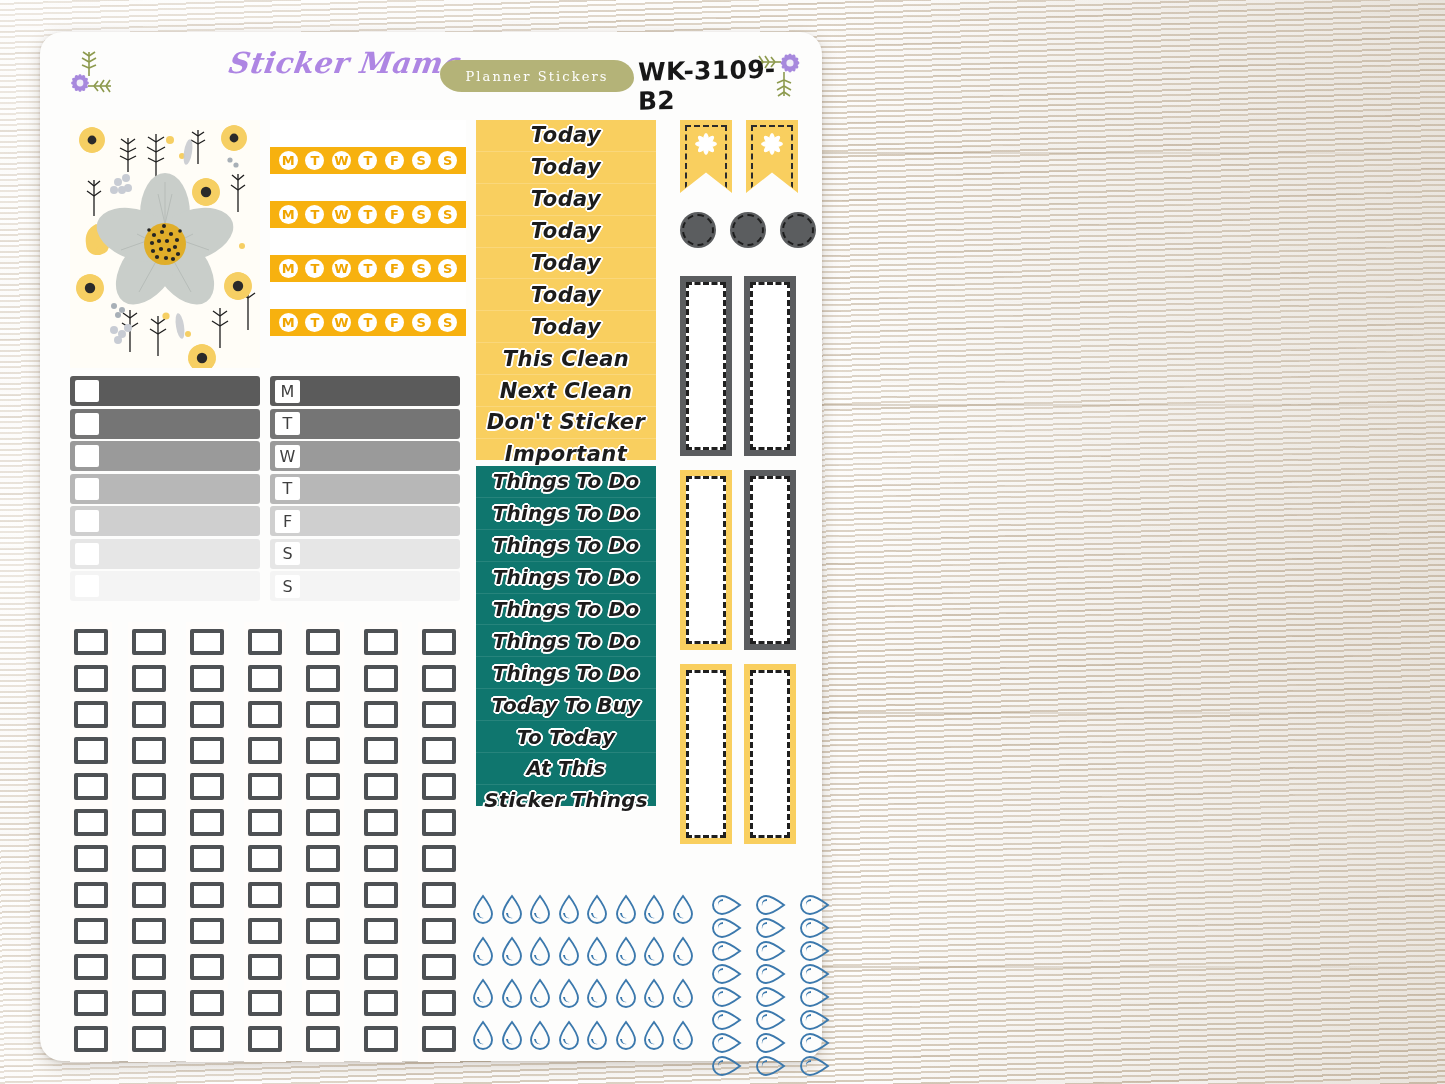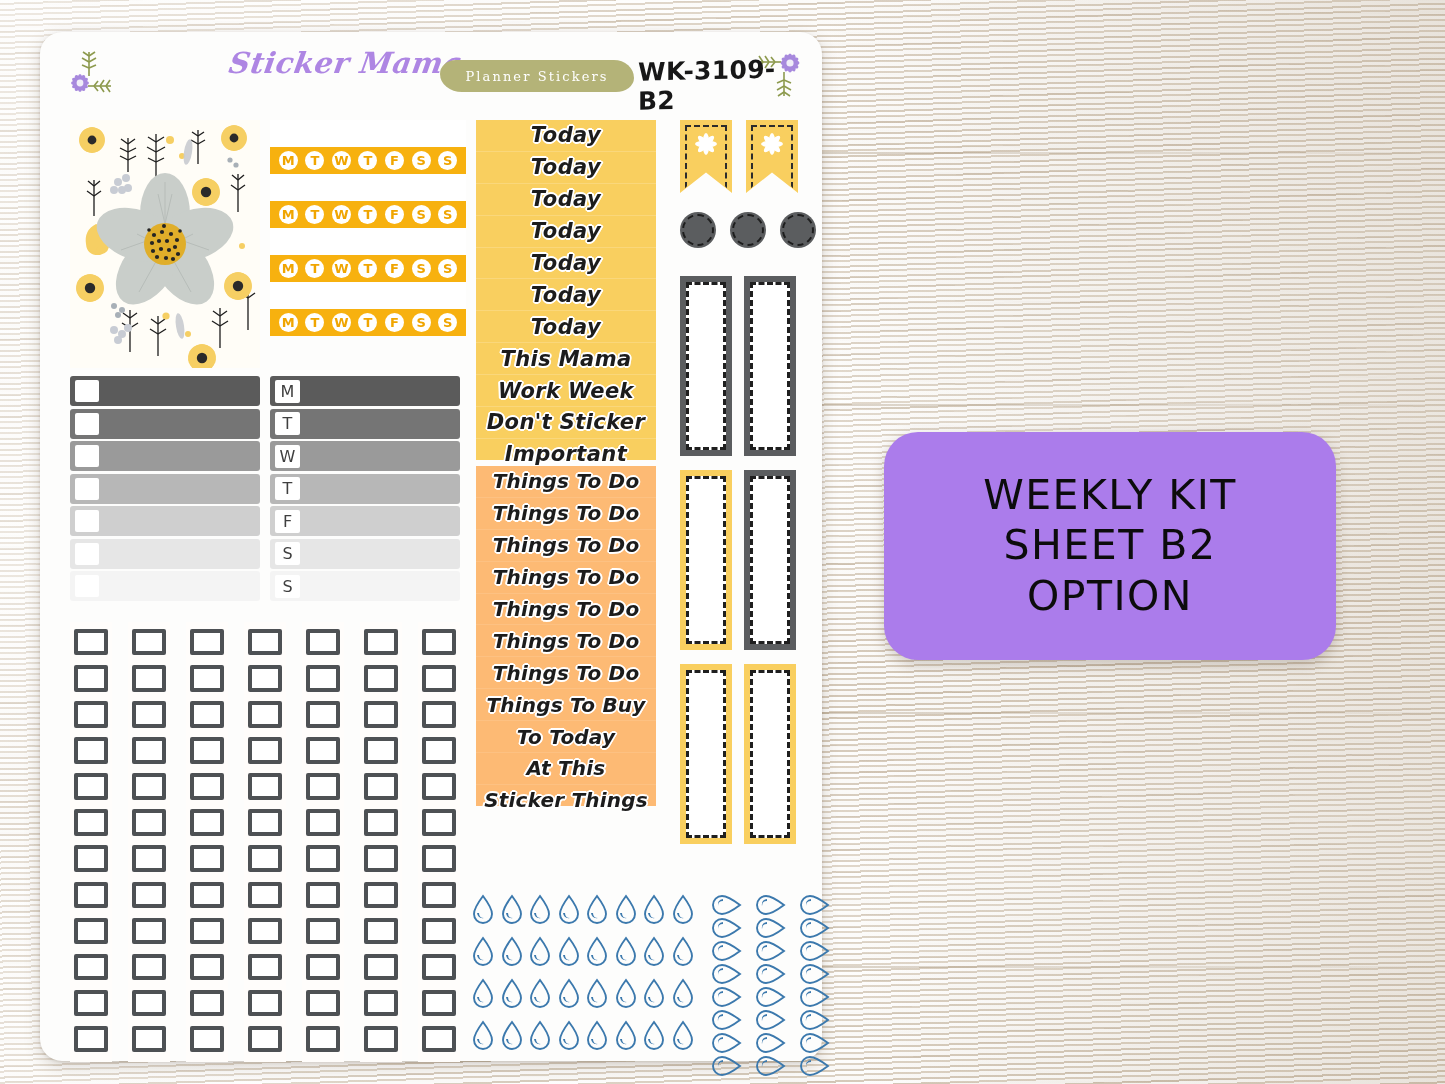--- a/index.html
+++ b/index.html
@@ -503,7 +503,7 @@
           <span class="scriptxt">Today</span>
         </div>
         <div class="todayrow">
-          <span class="scriptxt">This Mama</span>
+          <span class="scriptxt">This Clean</span>
         </div>
         <div class="todayrow">
           <span class="scriptxt">Work Week</span>

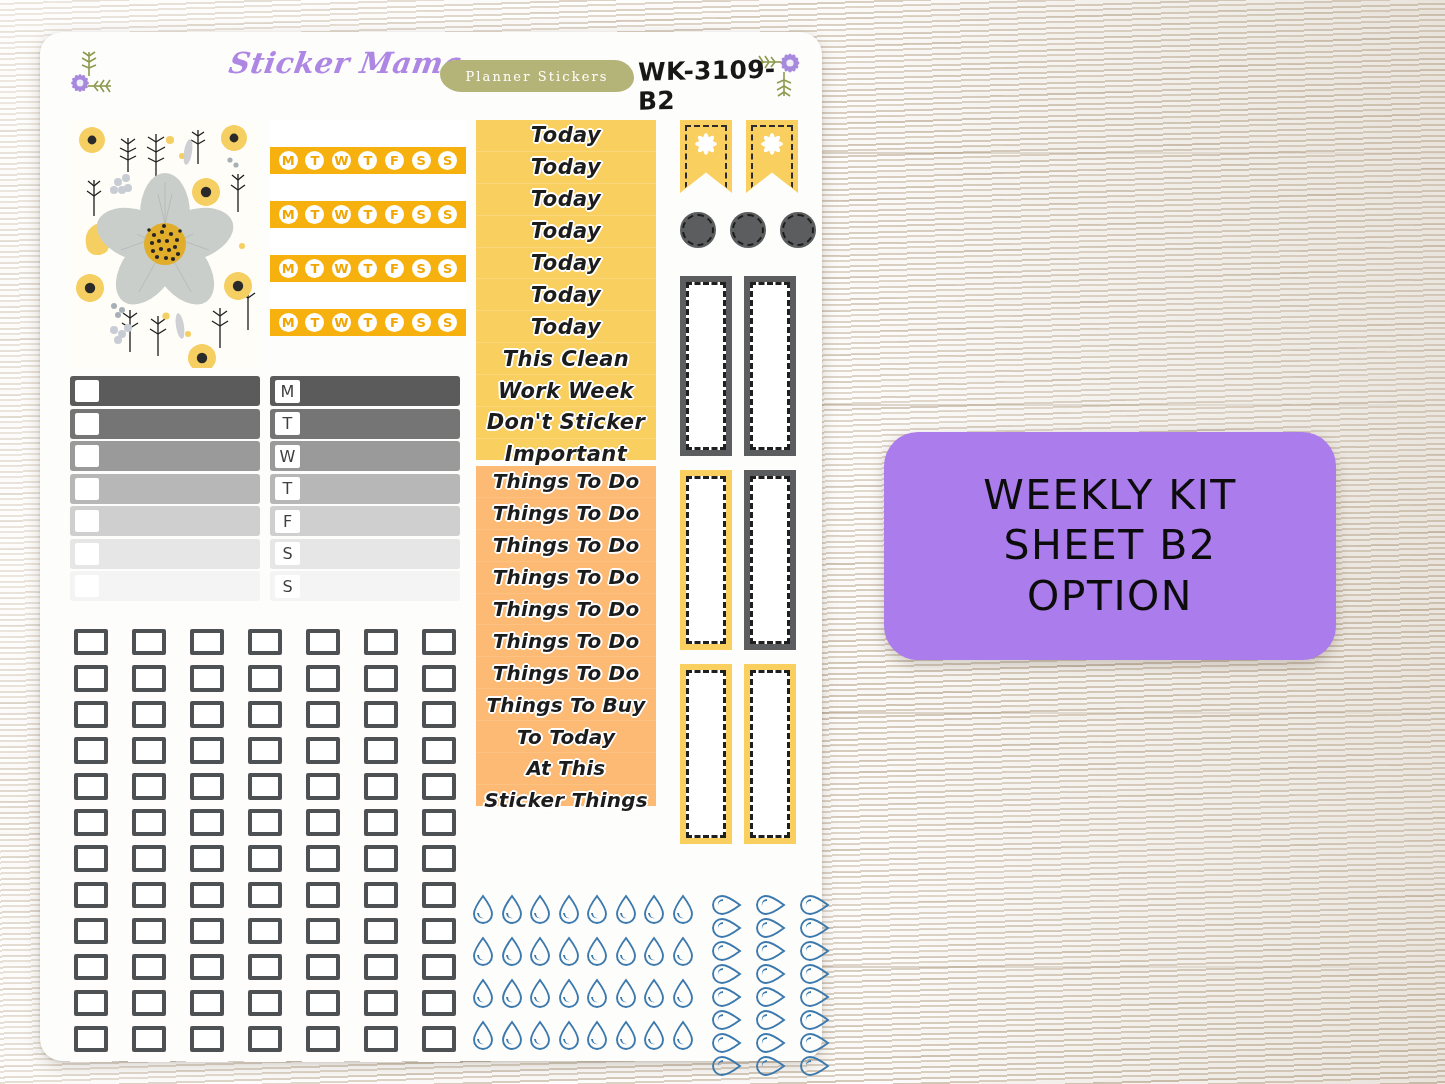--- a/index.html
+++ b/index.html
@@ -506,7 +506,7 @@
           <span class="scriptxt">This Clean</span>
         </div>
         <div class="todayrow">
-          <span class="scriptxt">Work Week</span>
+          <span class="scriptxt">Next Clean</span>
         </div>
         <div class="todayrow">
           <span class="scriptxt">Don't Sticker</span>

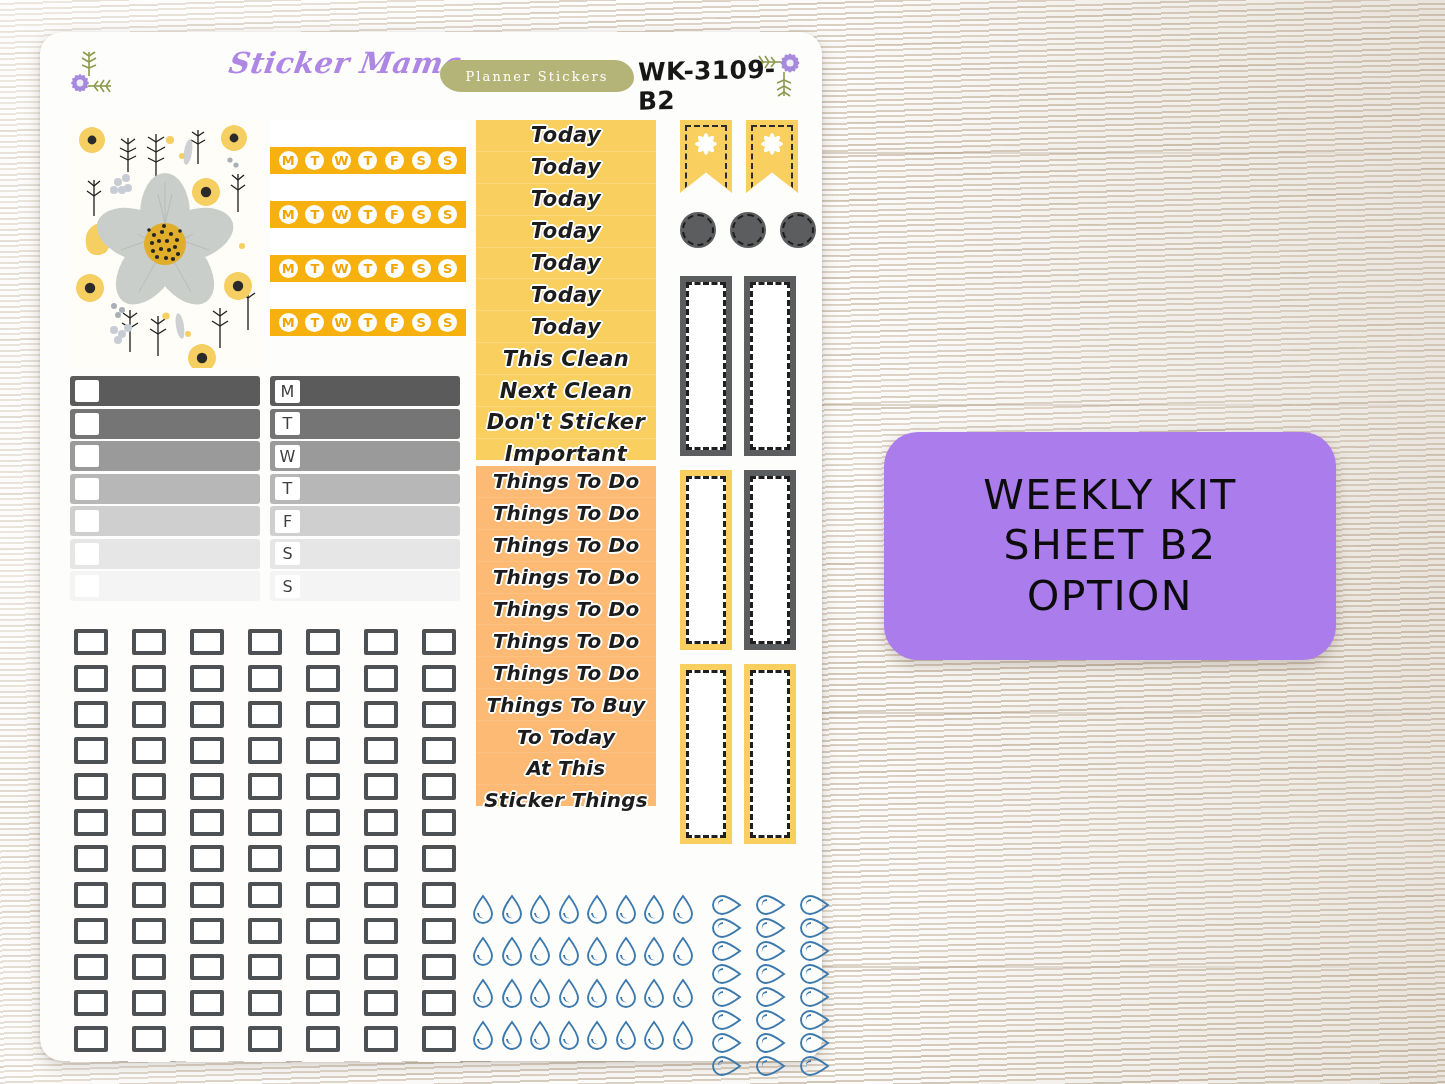--- a/index.html
+++ b/index.html
@@ -107,7 +107,7 @@
   .todayrow .scriptxt{font-size:21px;letter-spacing:.4px;}
 
   
-  #todocol{left:436px;top:434px;width:180px;height:340px;background:#fdba74;}
+  #todocol{left:436px;top:434px;width:180px;height:340px;background:#0f766e;}
   .todorow{
     height:30.9px;display:flex;align-items:center;justify-content:center;
     border-bottom:1px solid rgba(255,255,255,.10);

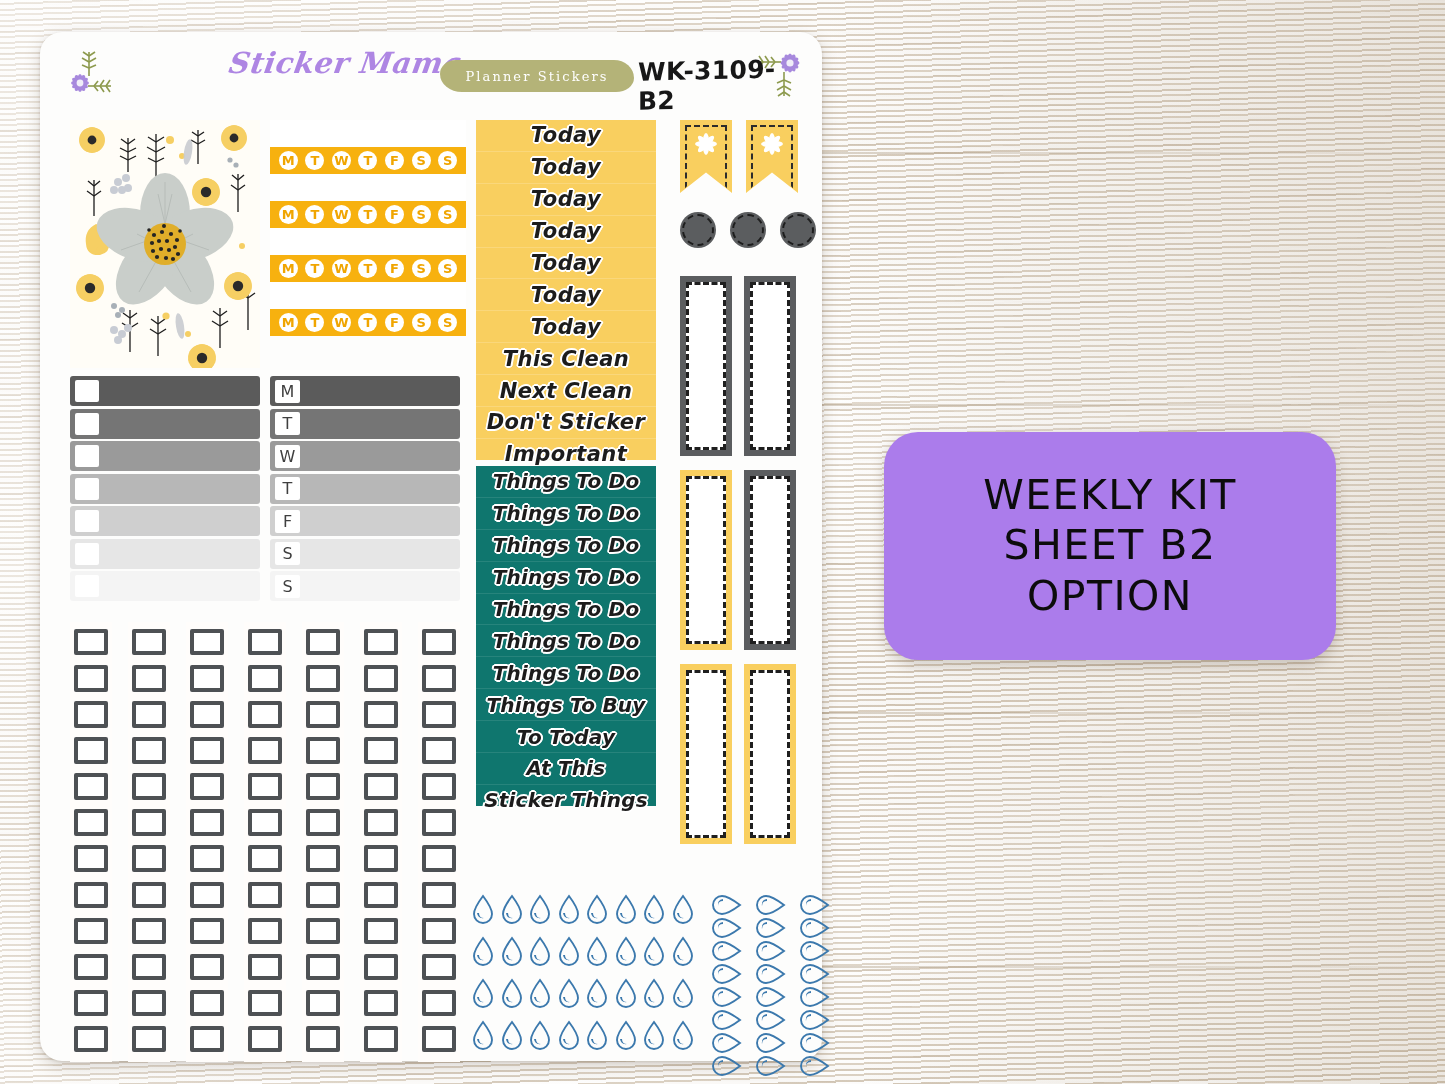--- a/index.html
+++ b/index.html
@@ -1060,11 +1060,6 @@
 
   </div>
 
-  <div id="label">
-    <div>WEEKLY KIT</div>
-    <div>SHEET B2</div>
-    <div>OPTION</div>
-  </div>
 
 </div>
 

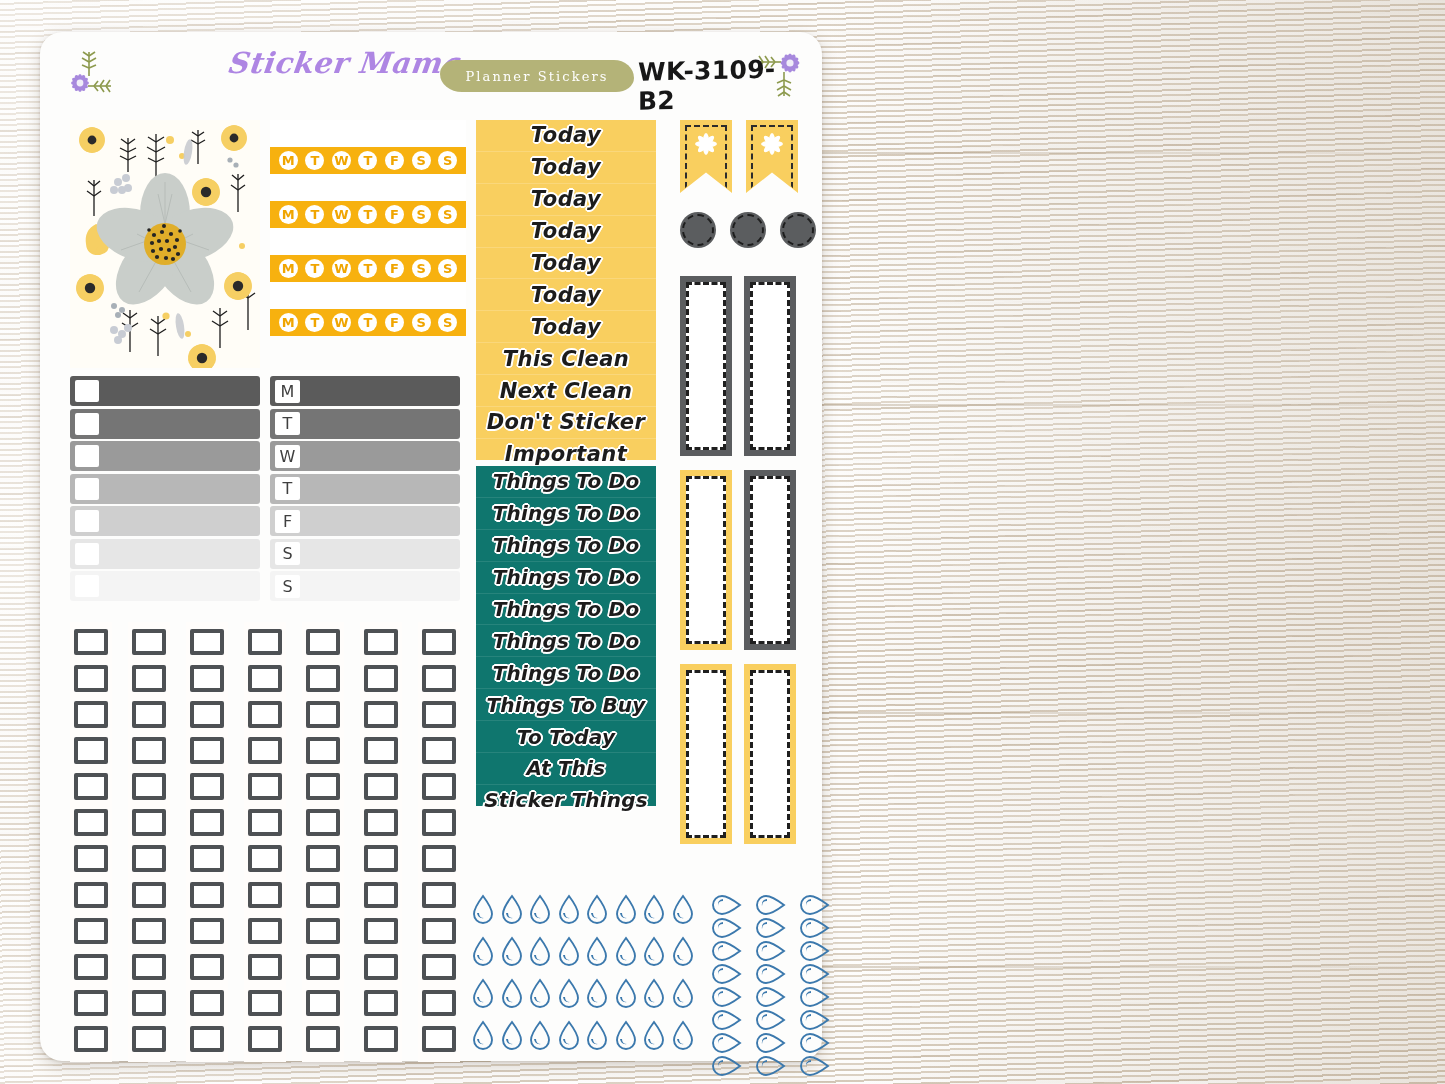--- a/index.html
+++ b/index.html
@@ -539,7 +539,7 @@
           <span class="scriptxt">Things To Do</span>
         </div>
         <div class="todorow">
-          <span class="scriptxt">Things To Buy</span>
+          <span class="scriptxt">Today To Buy</span>
         </div>
         <div class="todorow">
           <span class="scriptxt">To Today</span>

